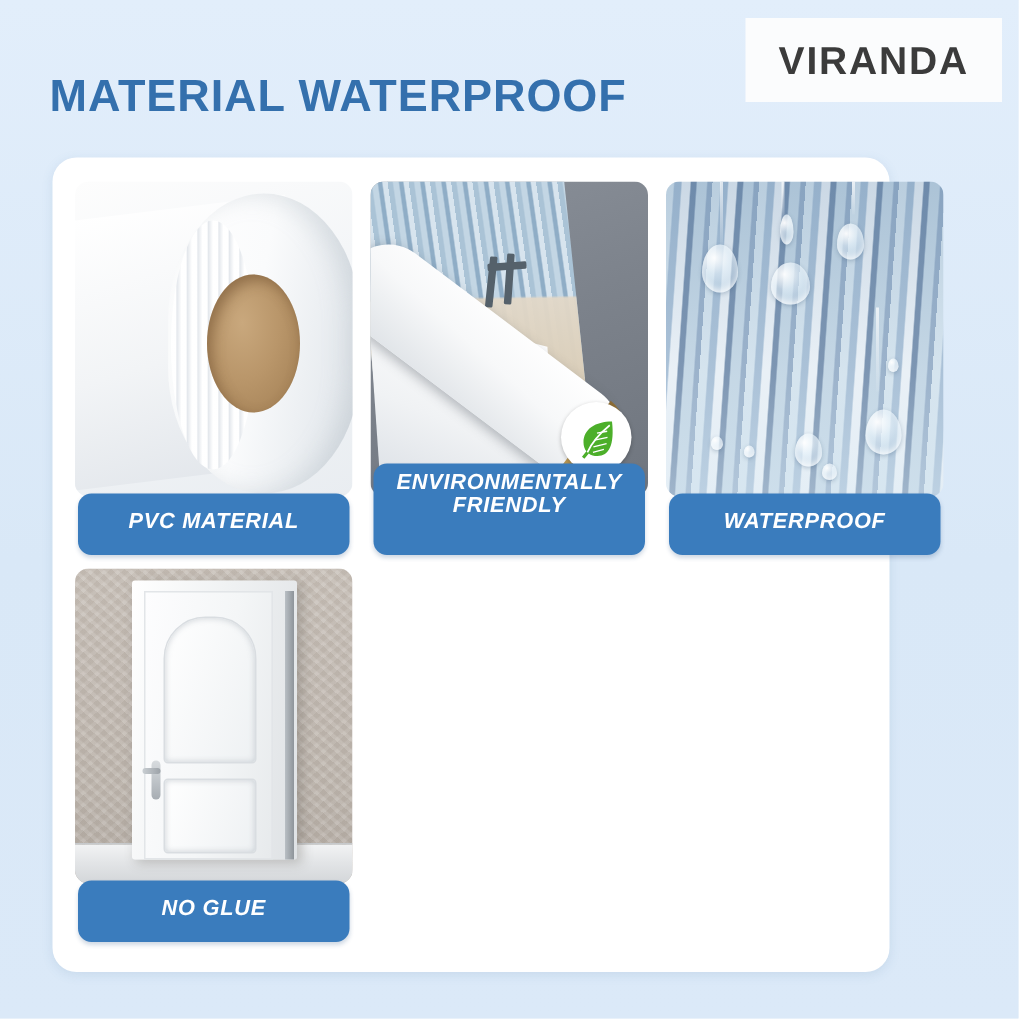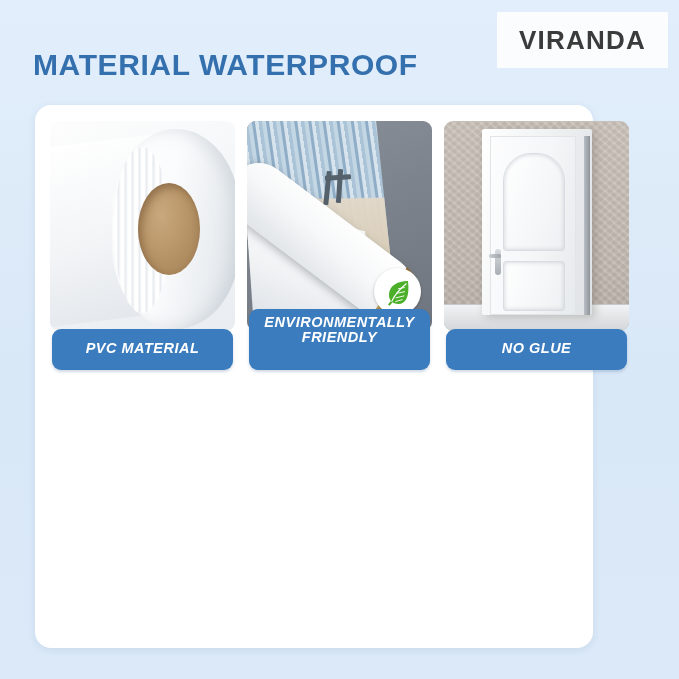--- a/index.html
+++ b/index.html
@@ -511,6 +511,27 @@
       </div>
 
 
+      <div class="cell">
+        <div class="photo">
+          <div class="water-bg">
+            <div class="trail" style="left:36px; top:0px; height:46px;"></div>
+            <div class="trail" style="left:77px; top:0px; height:28px;"></div>
+            <div class="trail" style="left:124px; top:0px; height:22px;"></div>
+            <div class="trail" style="left:140px; top:84px; height:56px;"></div>
+            <div class="drop" style="left:24px; top:42px; width:24px; height:32px;"></div>
+            <div class="drop" style="left:70px; top:54px; width:26px; height:28px;"></div>
+            <div class="drop" style="left:114px; top:28px; width:18px; height:24px;"></div>
+            <div class="drop" style="left:76px; top:22px; width:9px; height:20px;"></div>
+            <div class="drop" style="left:133px; top:152px; width:24px; height:30px;"></div>
+            <div class="drop" style="left:86px; top:168px; width:18px; height:22px;"></div>
+            <div class="drop" style="left:30px; top:170px; width:8px; height:9px;"></div>
+            <div class="drop" style="left:52px; top:176px; width:7px; height:8px;"></div>
+            <div class="drop" style="left:104px; top:188px; width:10px; height:11px;"></div>
+            <div class="drop" style="left:148px; top:118px; width:7px; height:9px;"></div>
+          </div>
+        </div>
+        <div class="label">WATERPROOF</div>
+      </div>
 
 
       <div class="cell">

